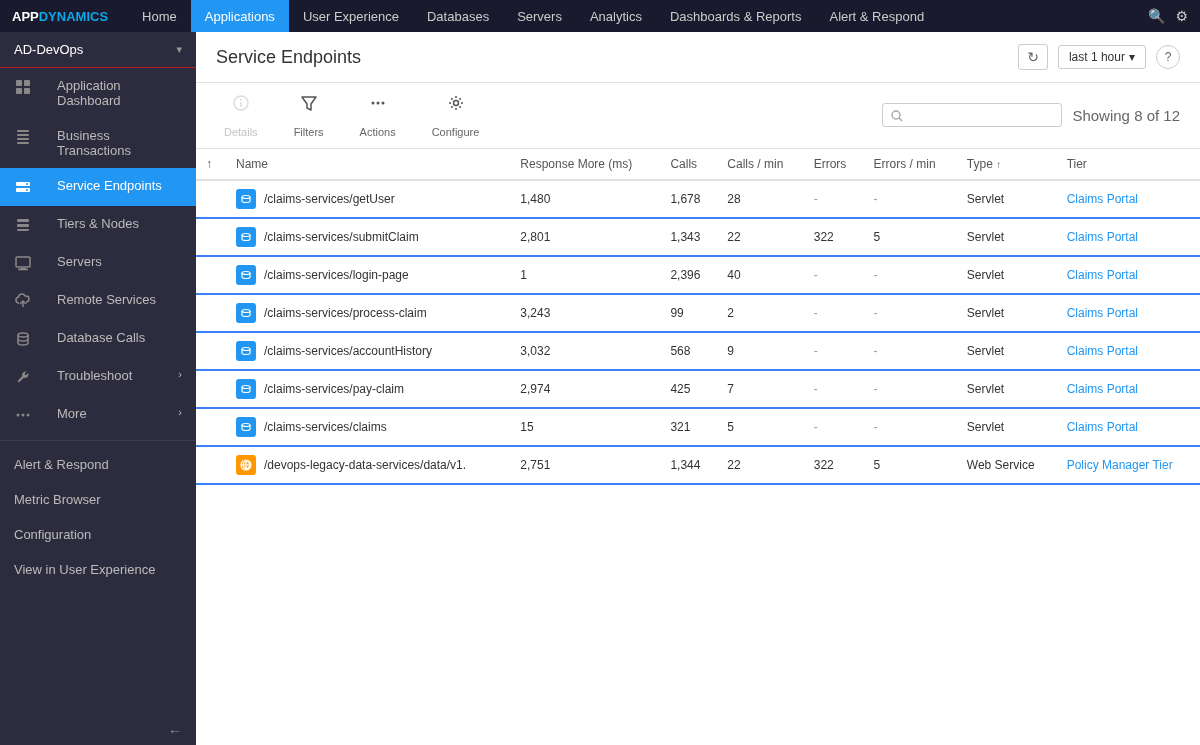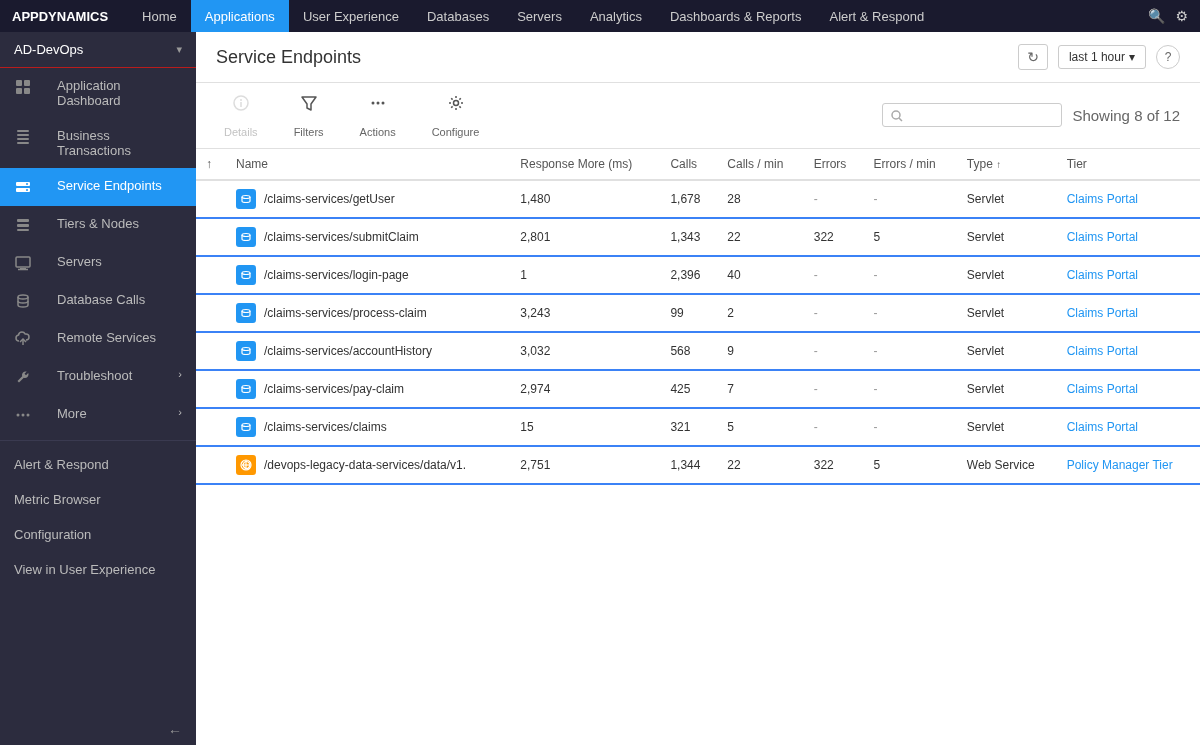--- a/index.html
+++ b/index.html
@@ -8,7 +8,7 @@
     
     .top-nav { background: #1a1a2e; height: 32px; display: flex; align-items: center; padding: 0 12px; flex-shrink: 0; }
     .top-nav .logo { color: #fff; font-size: 13px; font-weight: bold; margin-right: 20px; }
-    .top-nav .logo span { color: #ffffff; }
+    .top-nav .logo span { color: #0ea5e9; }
     .nav-items { display: flex; align-items: center; flex: 1; gap: 0; }
     .nav-item { color: #ccc; padding: 0 14px; height: 46px; display: flex; align-items: center; font-size: 13px; cursor: pointer; white-space: nowrap; }
     .nav-item.active { background: #2196F3; color: #fff; }

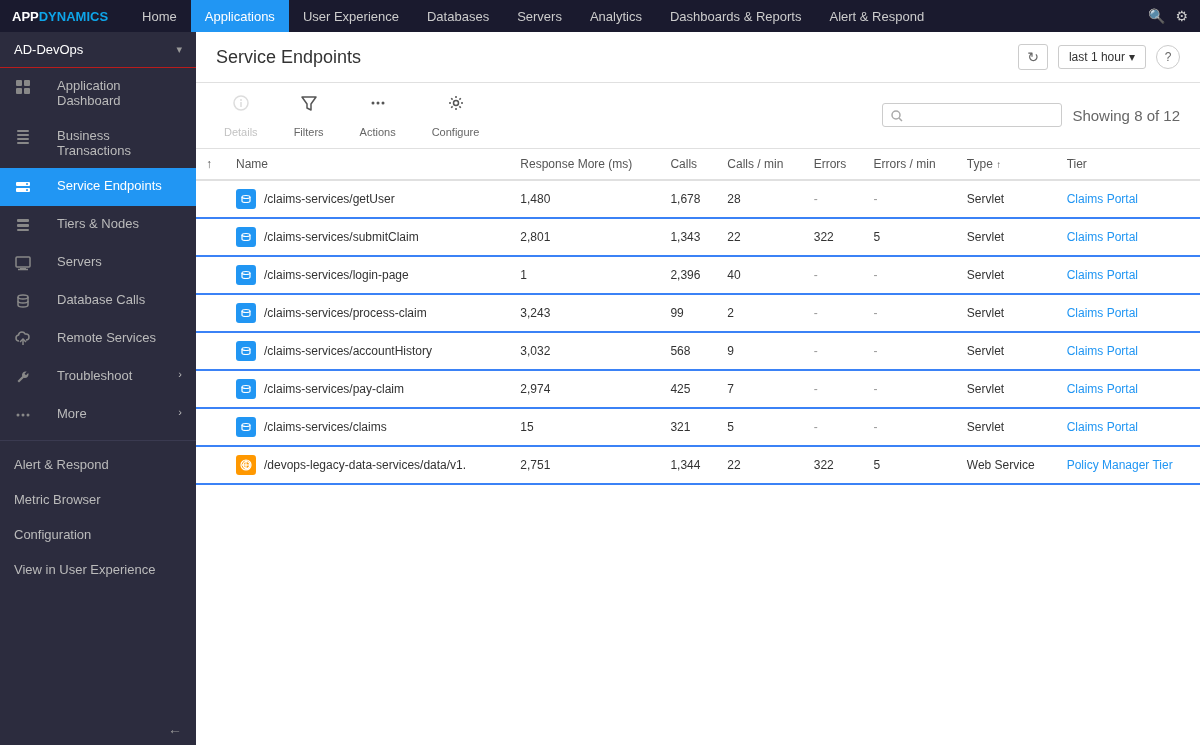--- a/index.html
+++ b/index.html
@@ -161,23 +161,23 @@
     <div class="sidebar-item">
       <span class="item-icon">
         <svg width="16" height="16" viewBox="0 0 16 16" fill="none">
+          <path d="M4 10c-1.7 0-3-1.3-3-3 0-1.5 1.1-2.8 2.5-3 .3-1.7 1.8-3 3.5-3 1.4 0 2.6.8 3.2 2 .3-.1.6-.1.8-.1 1.7 0 3 1.3 3 3s-1.3 3-3 3" stroke="#888" stroke-width="1.5" fill="none"></path>
+          <line x1="8" y1="8" x2="8" y2="14" stroke="#888" stroke-width="1.5"></line>
+          <polyline points="5,11 8,8 11,11" stroke="#888" stroke-width="1.5" fill="none"></polyline>
+        </svg>
+      </span>
+      <span>Remote Services</span>
+    </div>
+
+    <div class="sidebar-item">
+      <span class="item-icon">
+        <svg width="16" height="16" viewBox="0 0 16 16" fill="none">
           <ellipse cx="8" cy="4" rx="5" ry="2" fill="none" stroke="#888" stroke-width="1.5"></ellipse>
           <path d="M3 4v4c0 1.1 2.2 2 5 2s5-.9 5-2V4" stroke="#888" stroke-width="1.5" fill="none"></path>
           <path d="M3 8v4c0 1.1 2.2 2 5 2s5-.9 5-2V8" stroke="#888" stroke-width="1.5" fill="none"></path>
         </svg>
       </span>
       <span>Database Calls</span>
-    </div>
-
-    <div class="sidebar-item">
-      <span class="item-icon">
-        <svg width="16" height="16" viewBox="0 0 16 16" fill="none">
-          <path d="M4 10c-1.7 0-3-1.3-3-3 0-1.5 1.1-2.8 2.5-3 .3-1.7 1.8-3 3.5-3 1.4 0 2.6.8 3.2 2 .3-.1.6-.1.8-.1 1.7 0 3 1.3 3 3s-1.3 3-3 3" stroke="#888" stroke-width="1.5" fill="none"></path>
-          <line x1="8" y1="8" x2="8" y2="14" stroke="#888" stroke-width="1.5"></line>
-          <polyline points="5,11 8,8 11,11" stroke="#888" stroke-width="1.5" fill="none"></polyline>
-        </svg>
-      </span>
-      <span>Remote Services</span>
     </div>
 
     <div class="sidebar-item">

